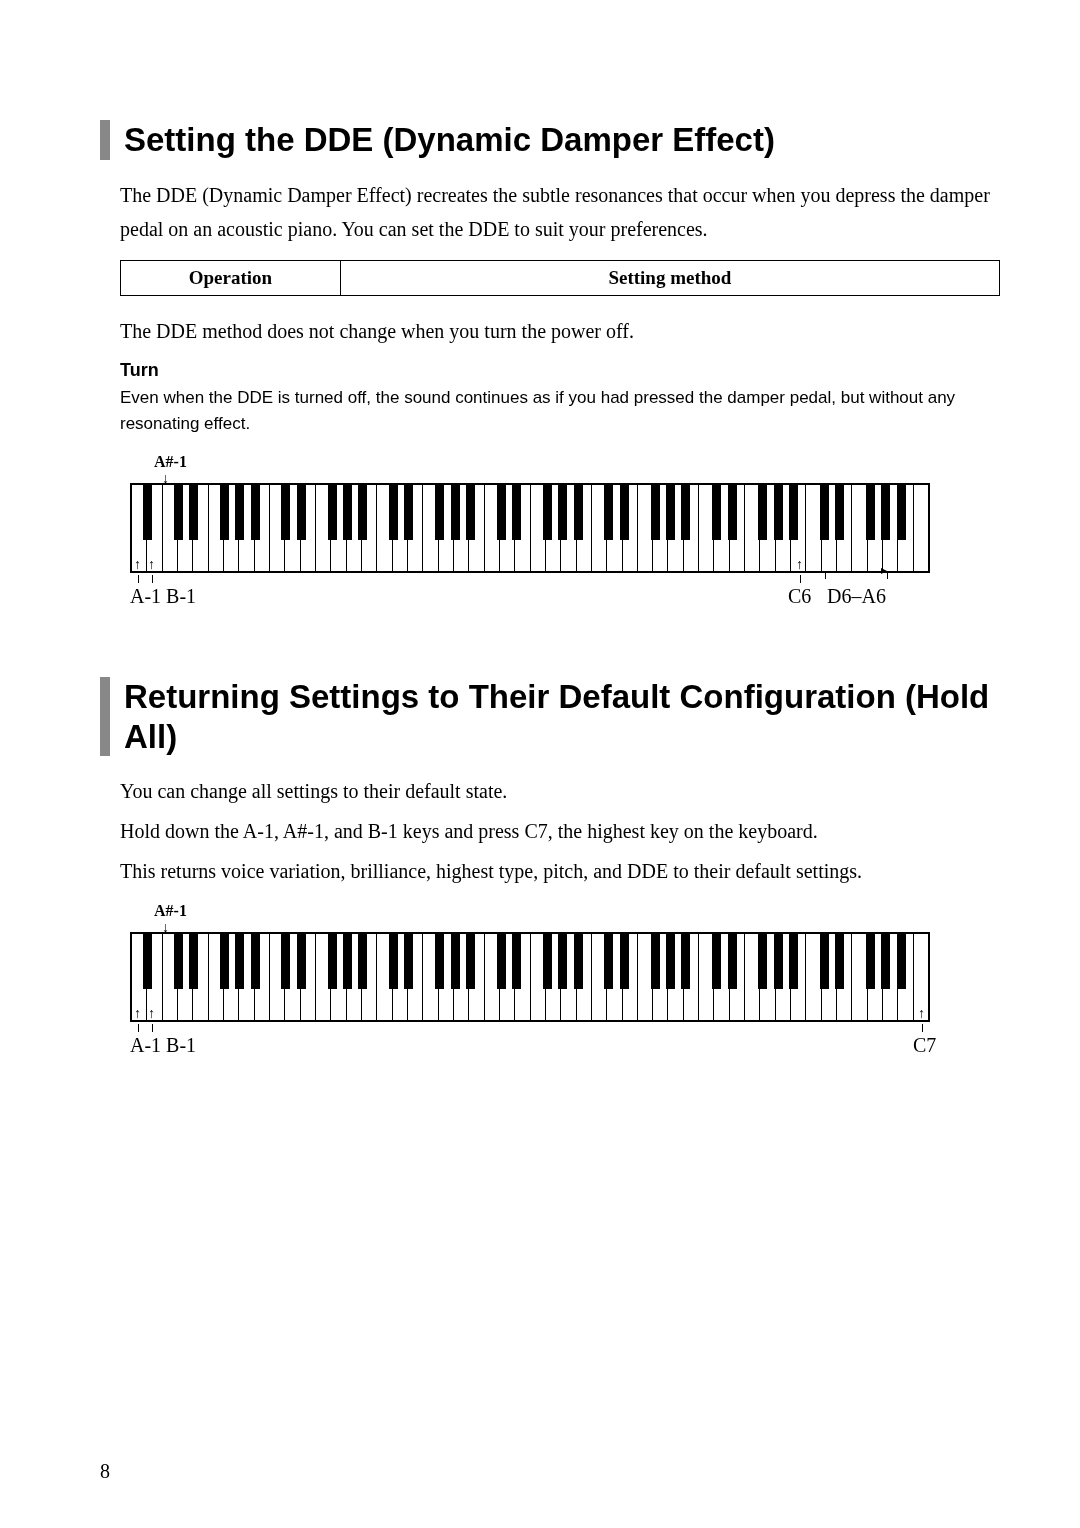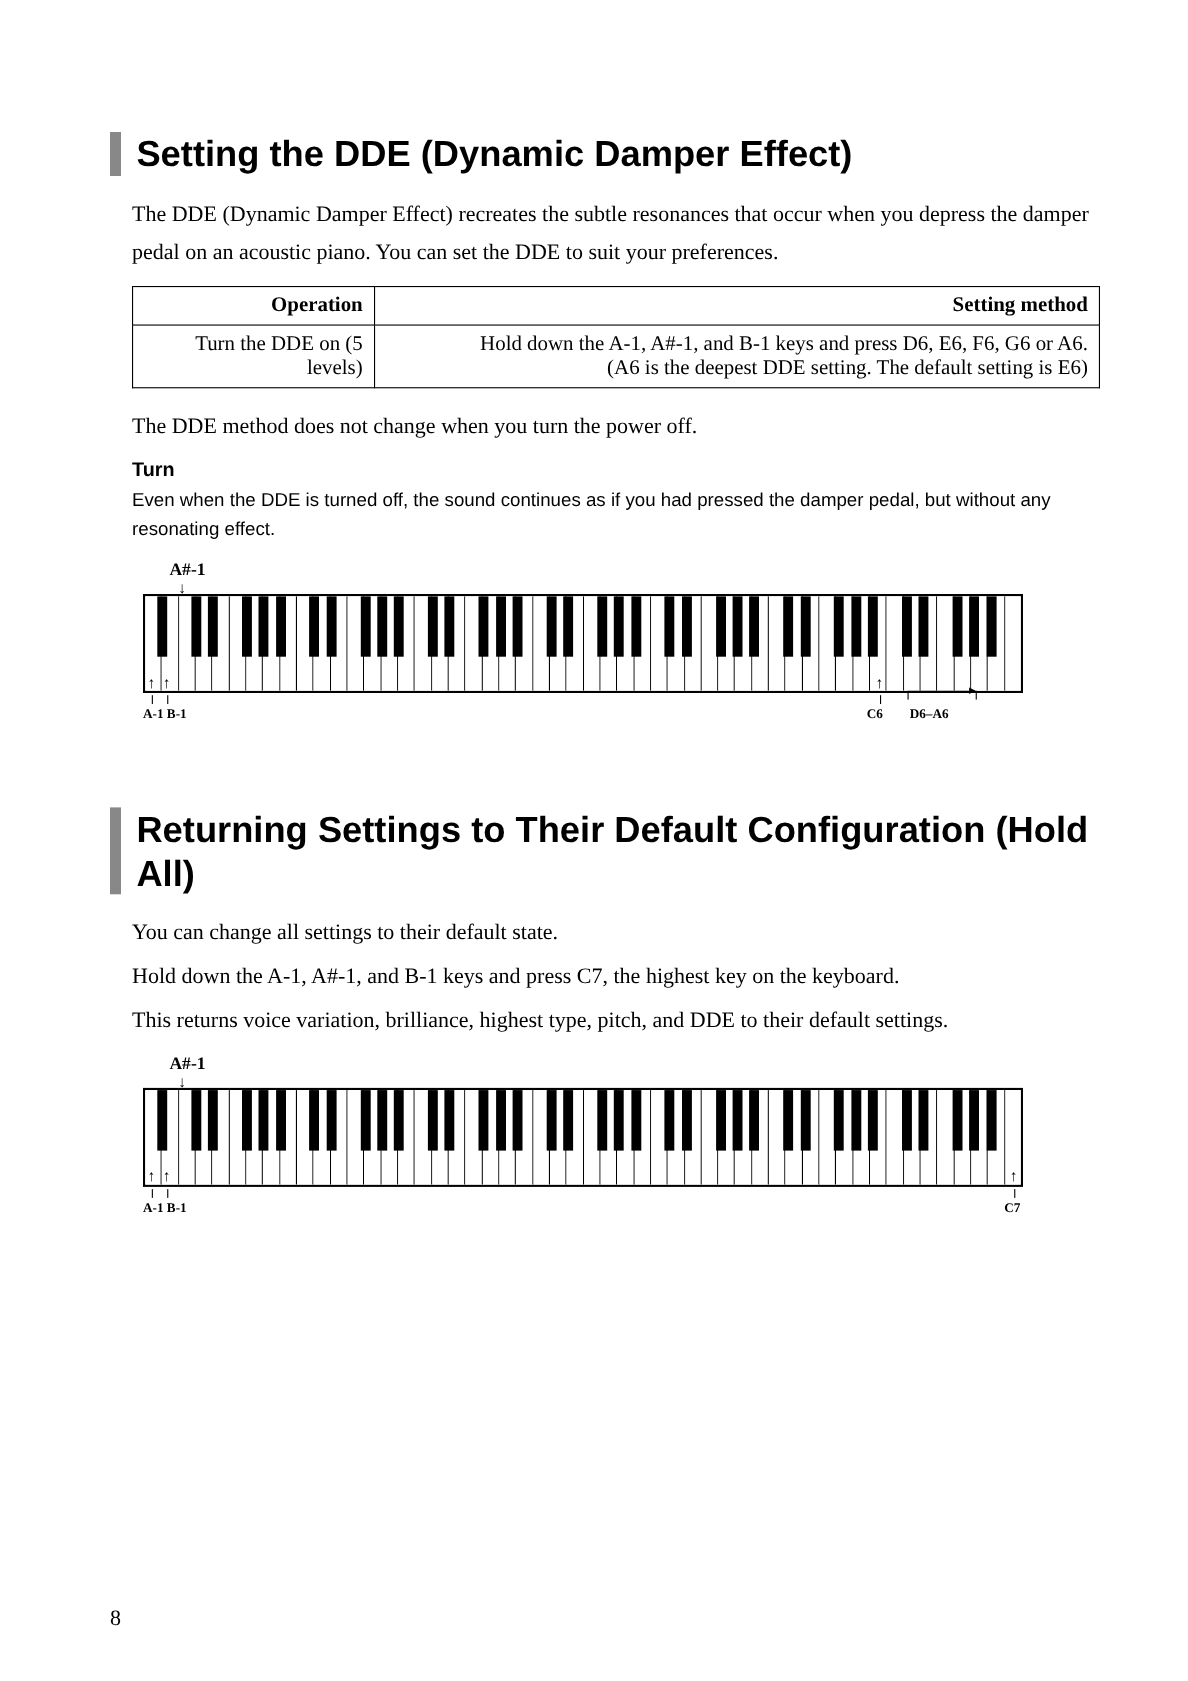--- a/index.html
+++ b/index.html
@@ -38,7 +38,7 @@
   th, td {
     border: 1px solid #000;
     padding: 6px 10px;
-    text-align: right;
+    text-align: center;
     vertical-align: top;
     font-size: 19px;
   }

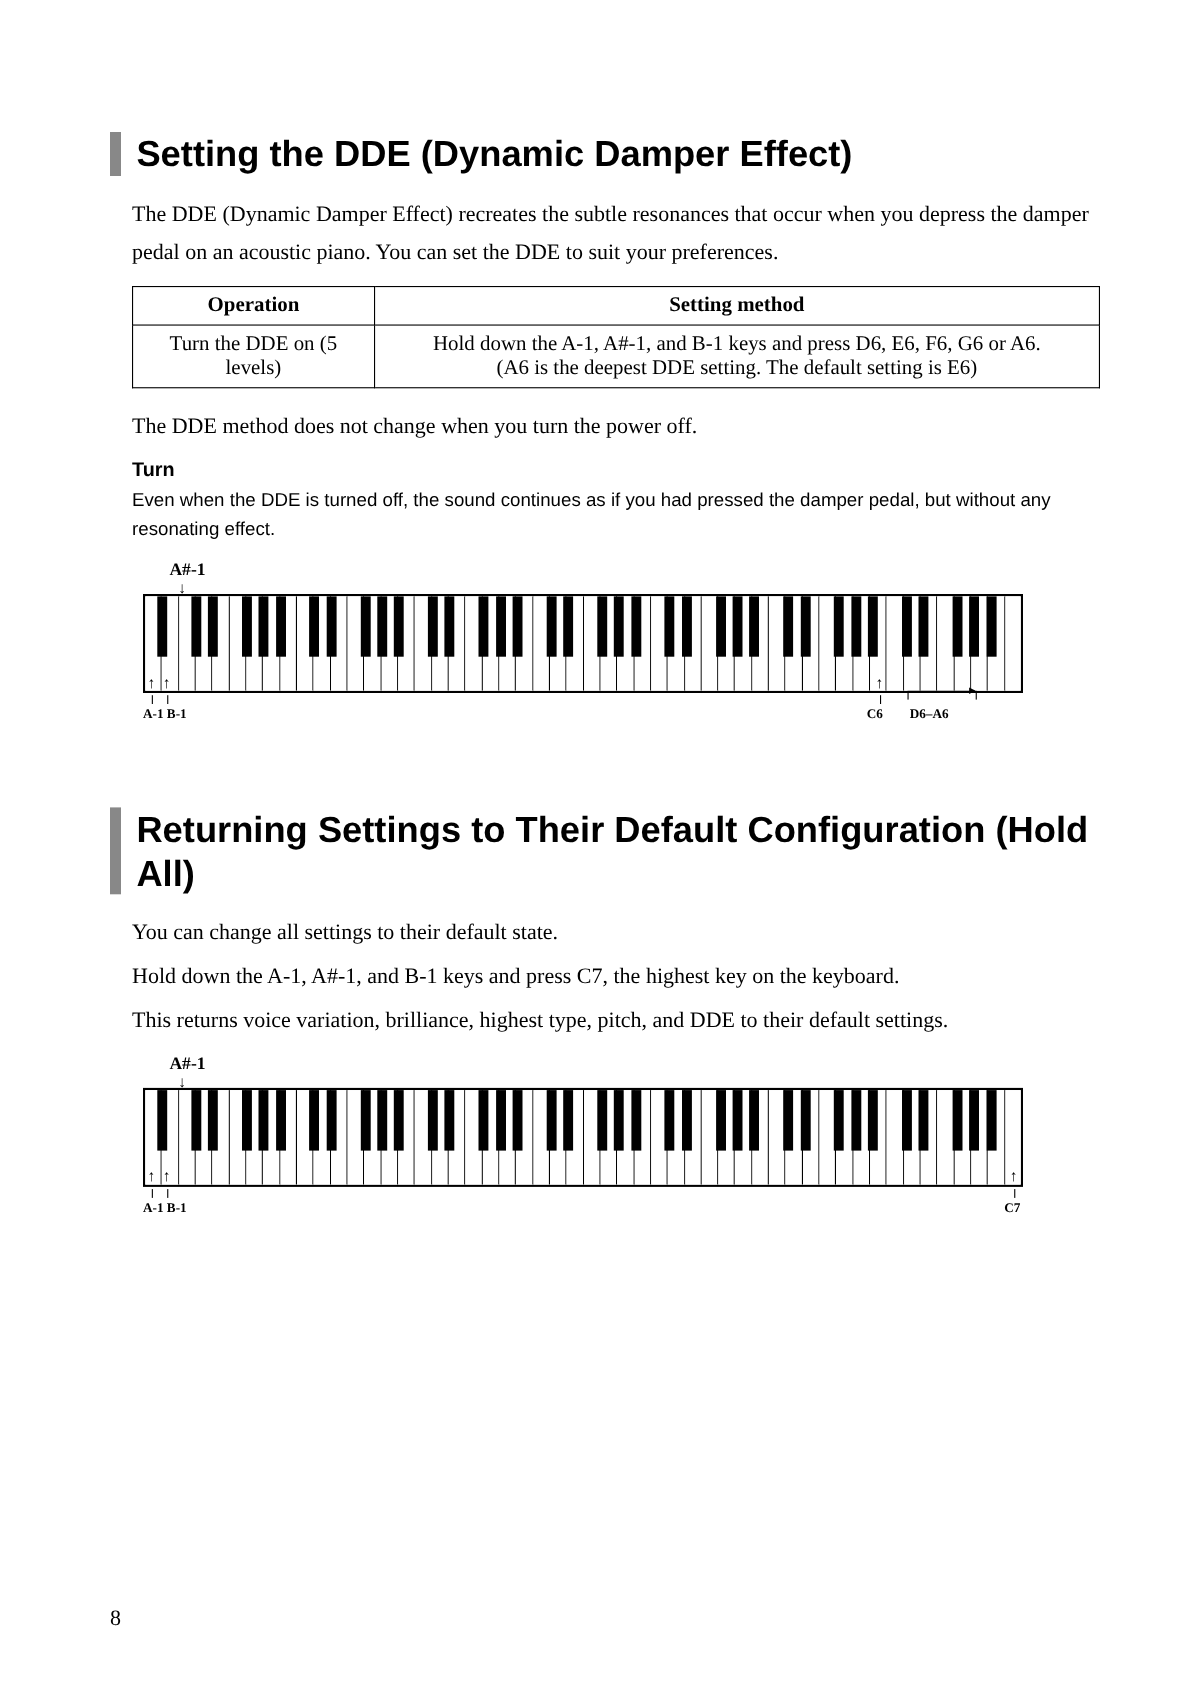--- a/index.html
+++ b/index.html
@@ -150,11 +150,6 @@
       <tr>
     <th style="width:25%;">Operation</th>
     <th>Setting method</th>
-  </tr>
-  <tr>
-    <td>Turn the DDE on (5 levels)</td>
-    <td style="white-space:pre-line;">Hold down the A-1, A#-1, and B-1 keys and press D6, E6, F6, G6 or A6.
-(A6 is the deepest DDE setting. The default setting is E6)</td>
   </tr>
 </tbody>
   </table>

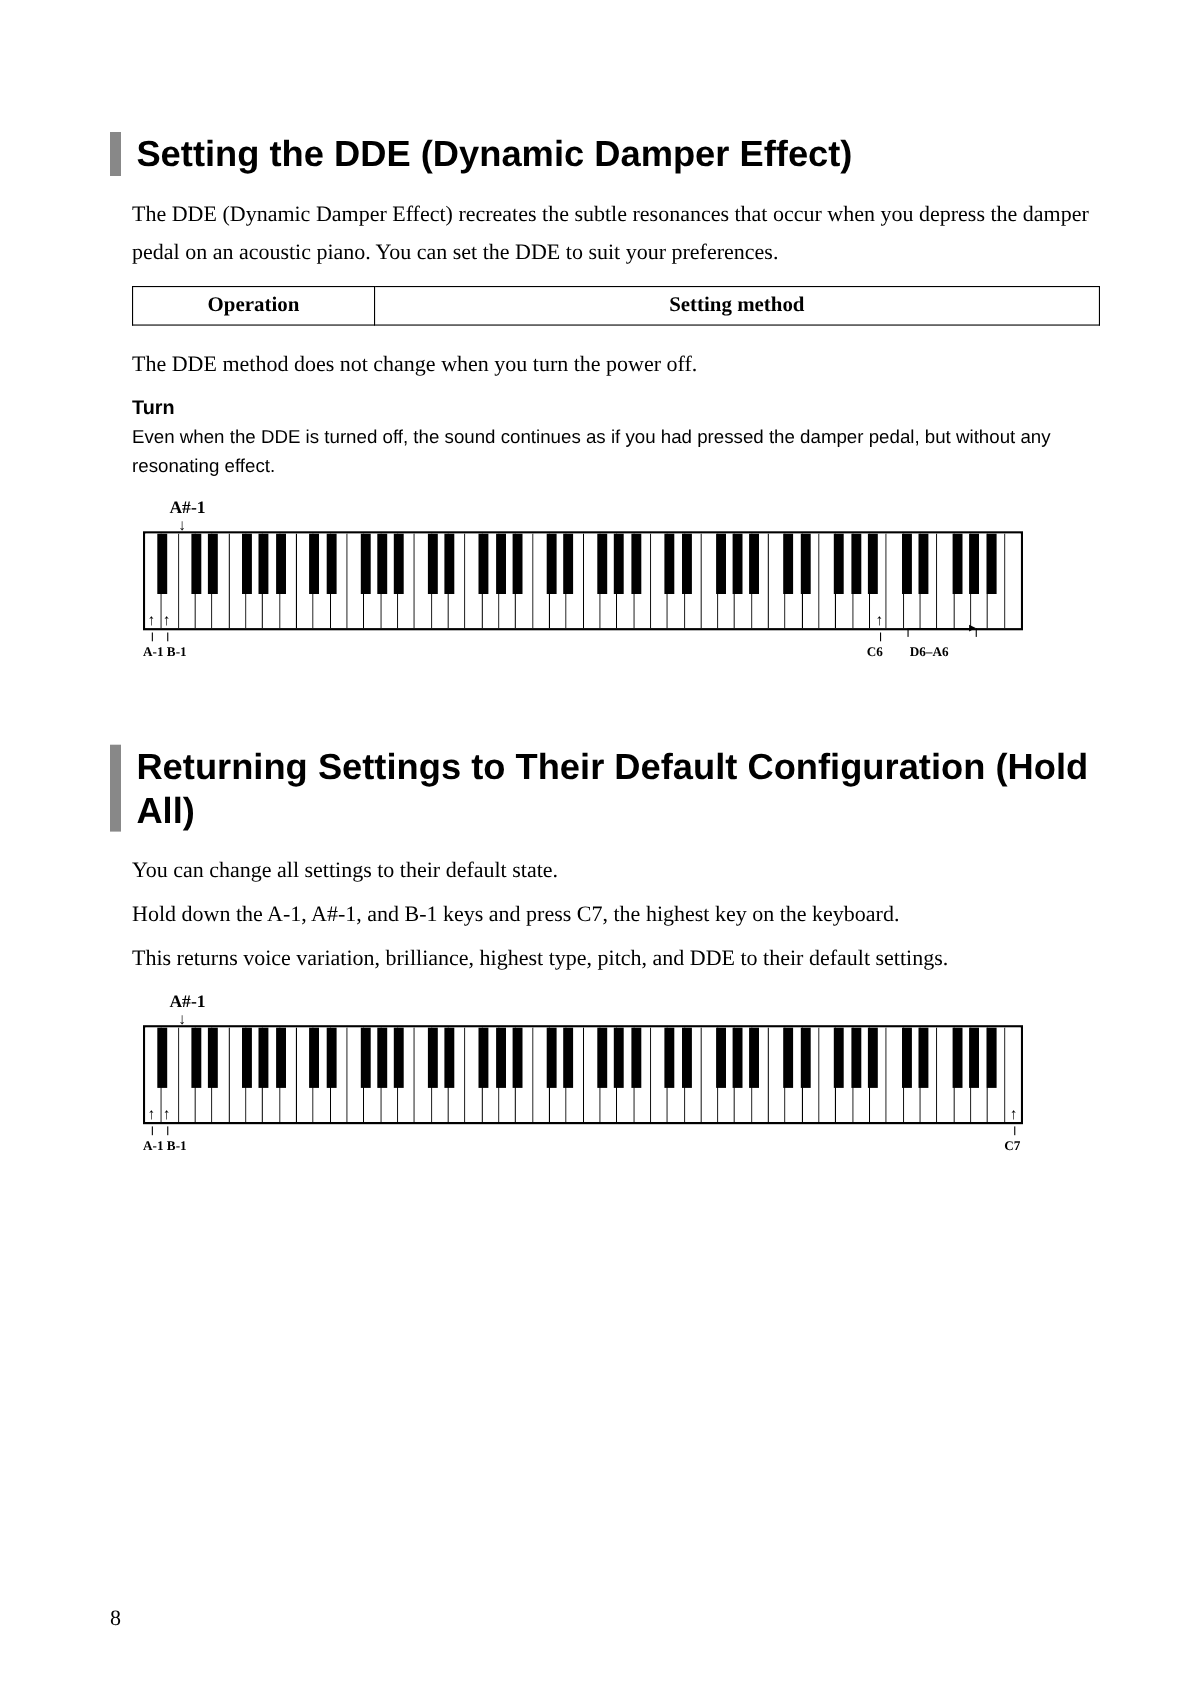--- a/index.html
+++ b/index.html
@@ -72,8 +72,8 @@
   }
   .kbd-label-bot {
     font-family: Georgia, serif;
-    font-weight: bold;
-    font-size: 12px;
+    font-weight: normal;
+    font-size: 20px;
     position: absolute;
   }
   .keyboard {

